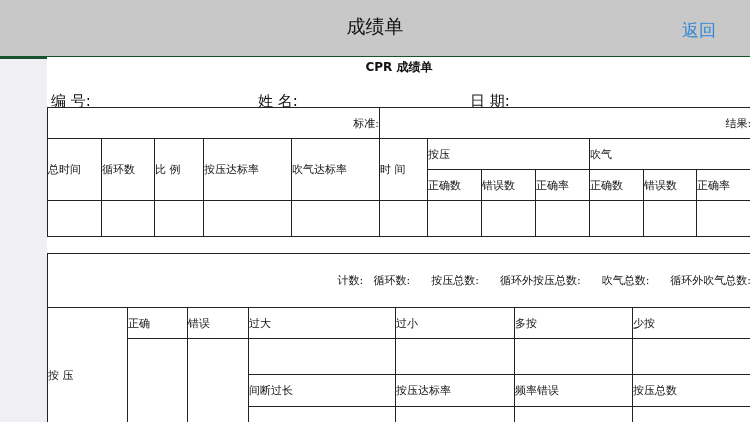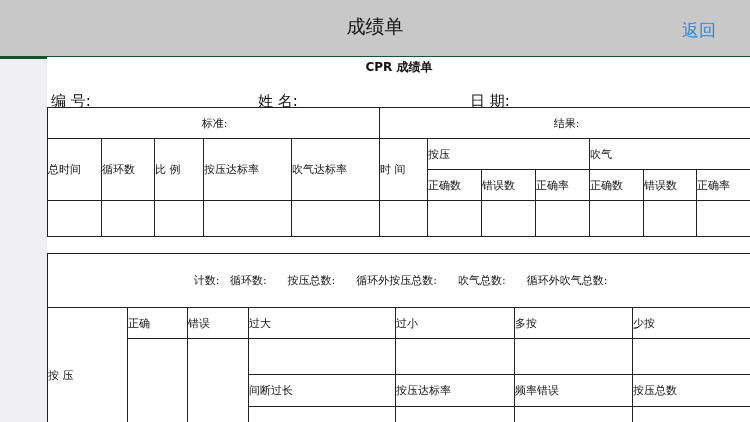--- a/index.html
+++ b/index.html
@@ -32,7 +32,7 @@
   }
   table { border-collapse:collapse; position:absolute; table-layout:fixed; }
   td { border:1.5px solid #222; font-size:11px; text-align:left; padding:0; }
-  td.left { text-align:center; padding-left:2px; }
+  td.left { text-align:right; padding-left:2px; }
   #t1 { left:0; top:50px; width:704px; }
   #t2 { left:0; top:196px; width:704px; }
 </style>

